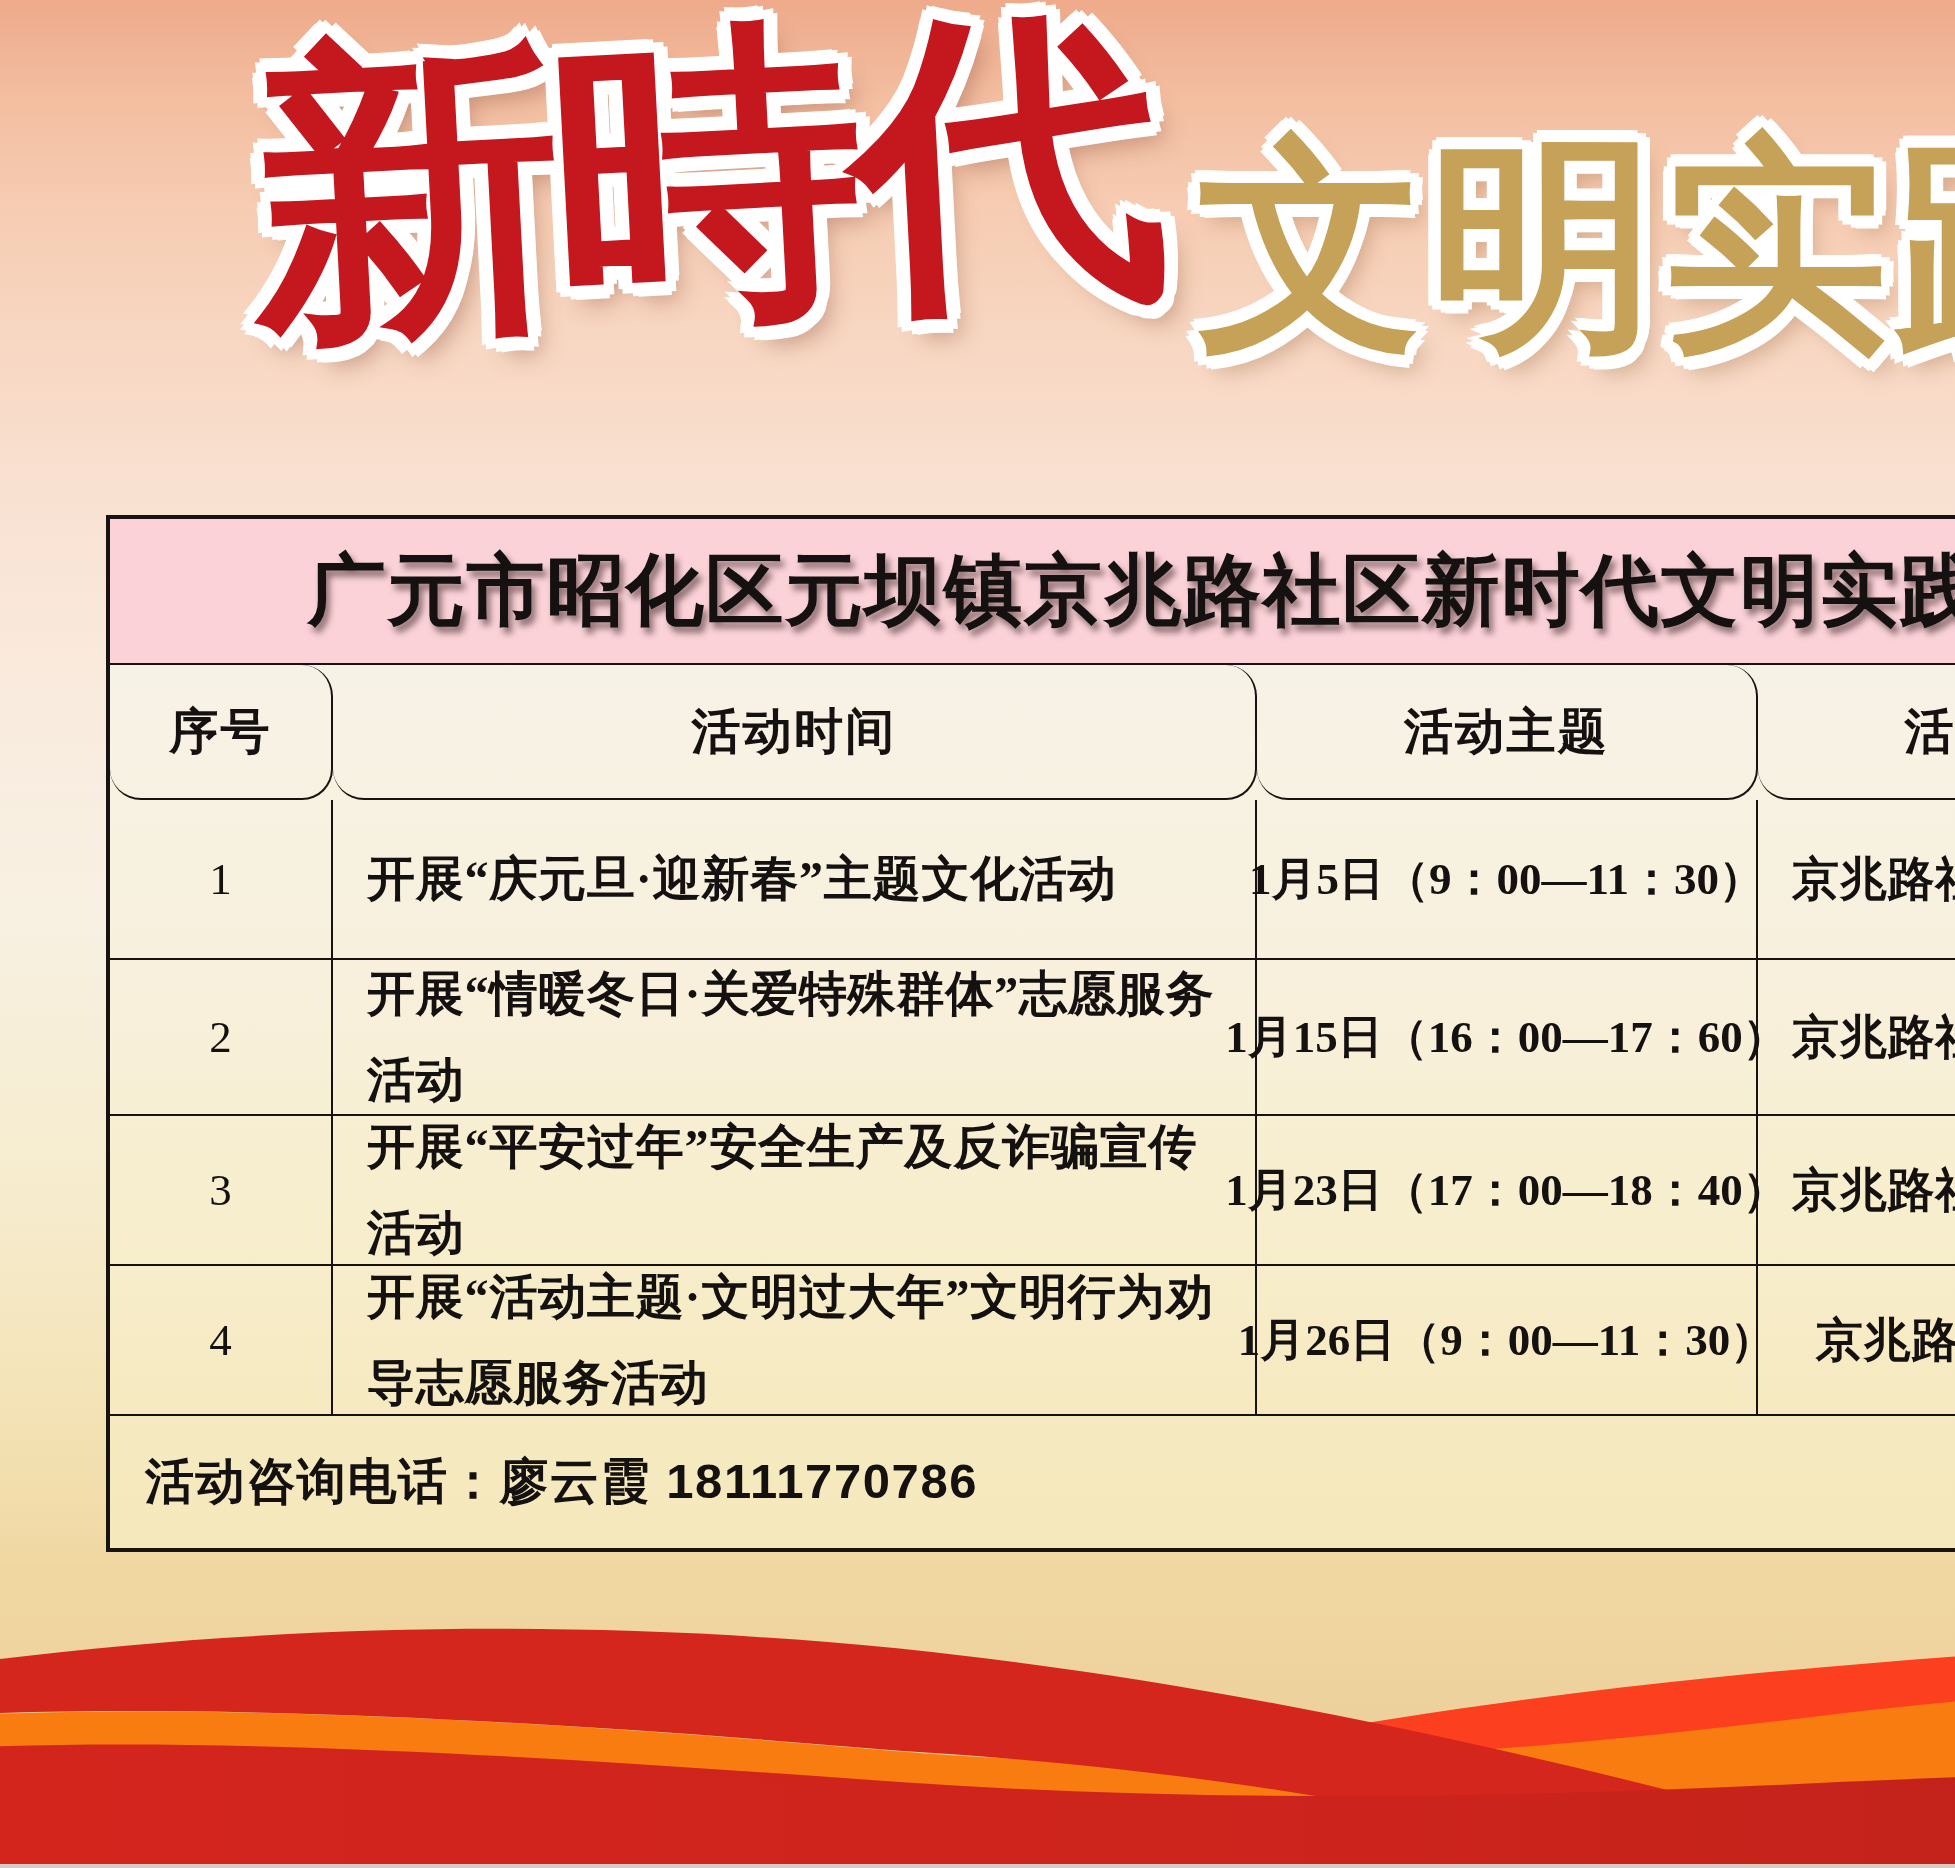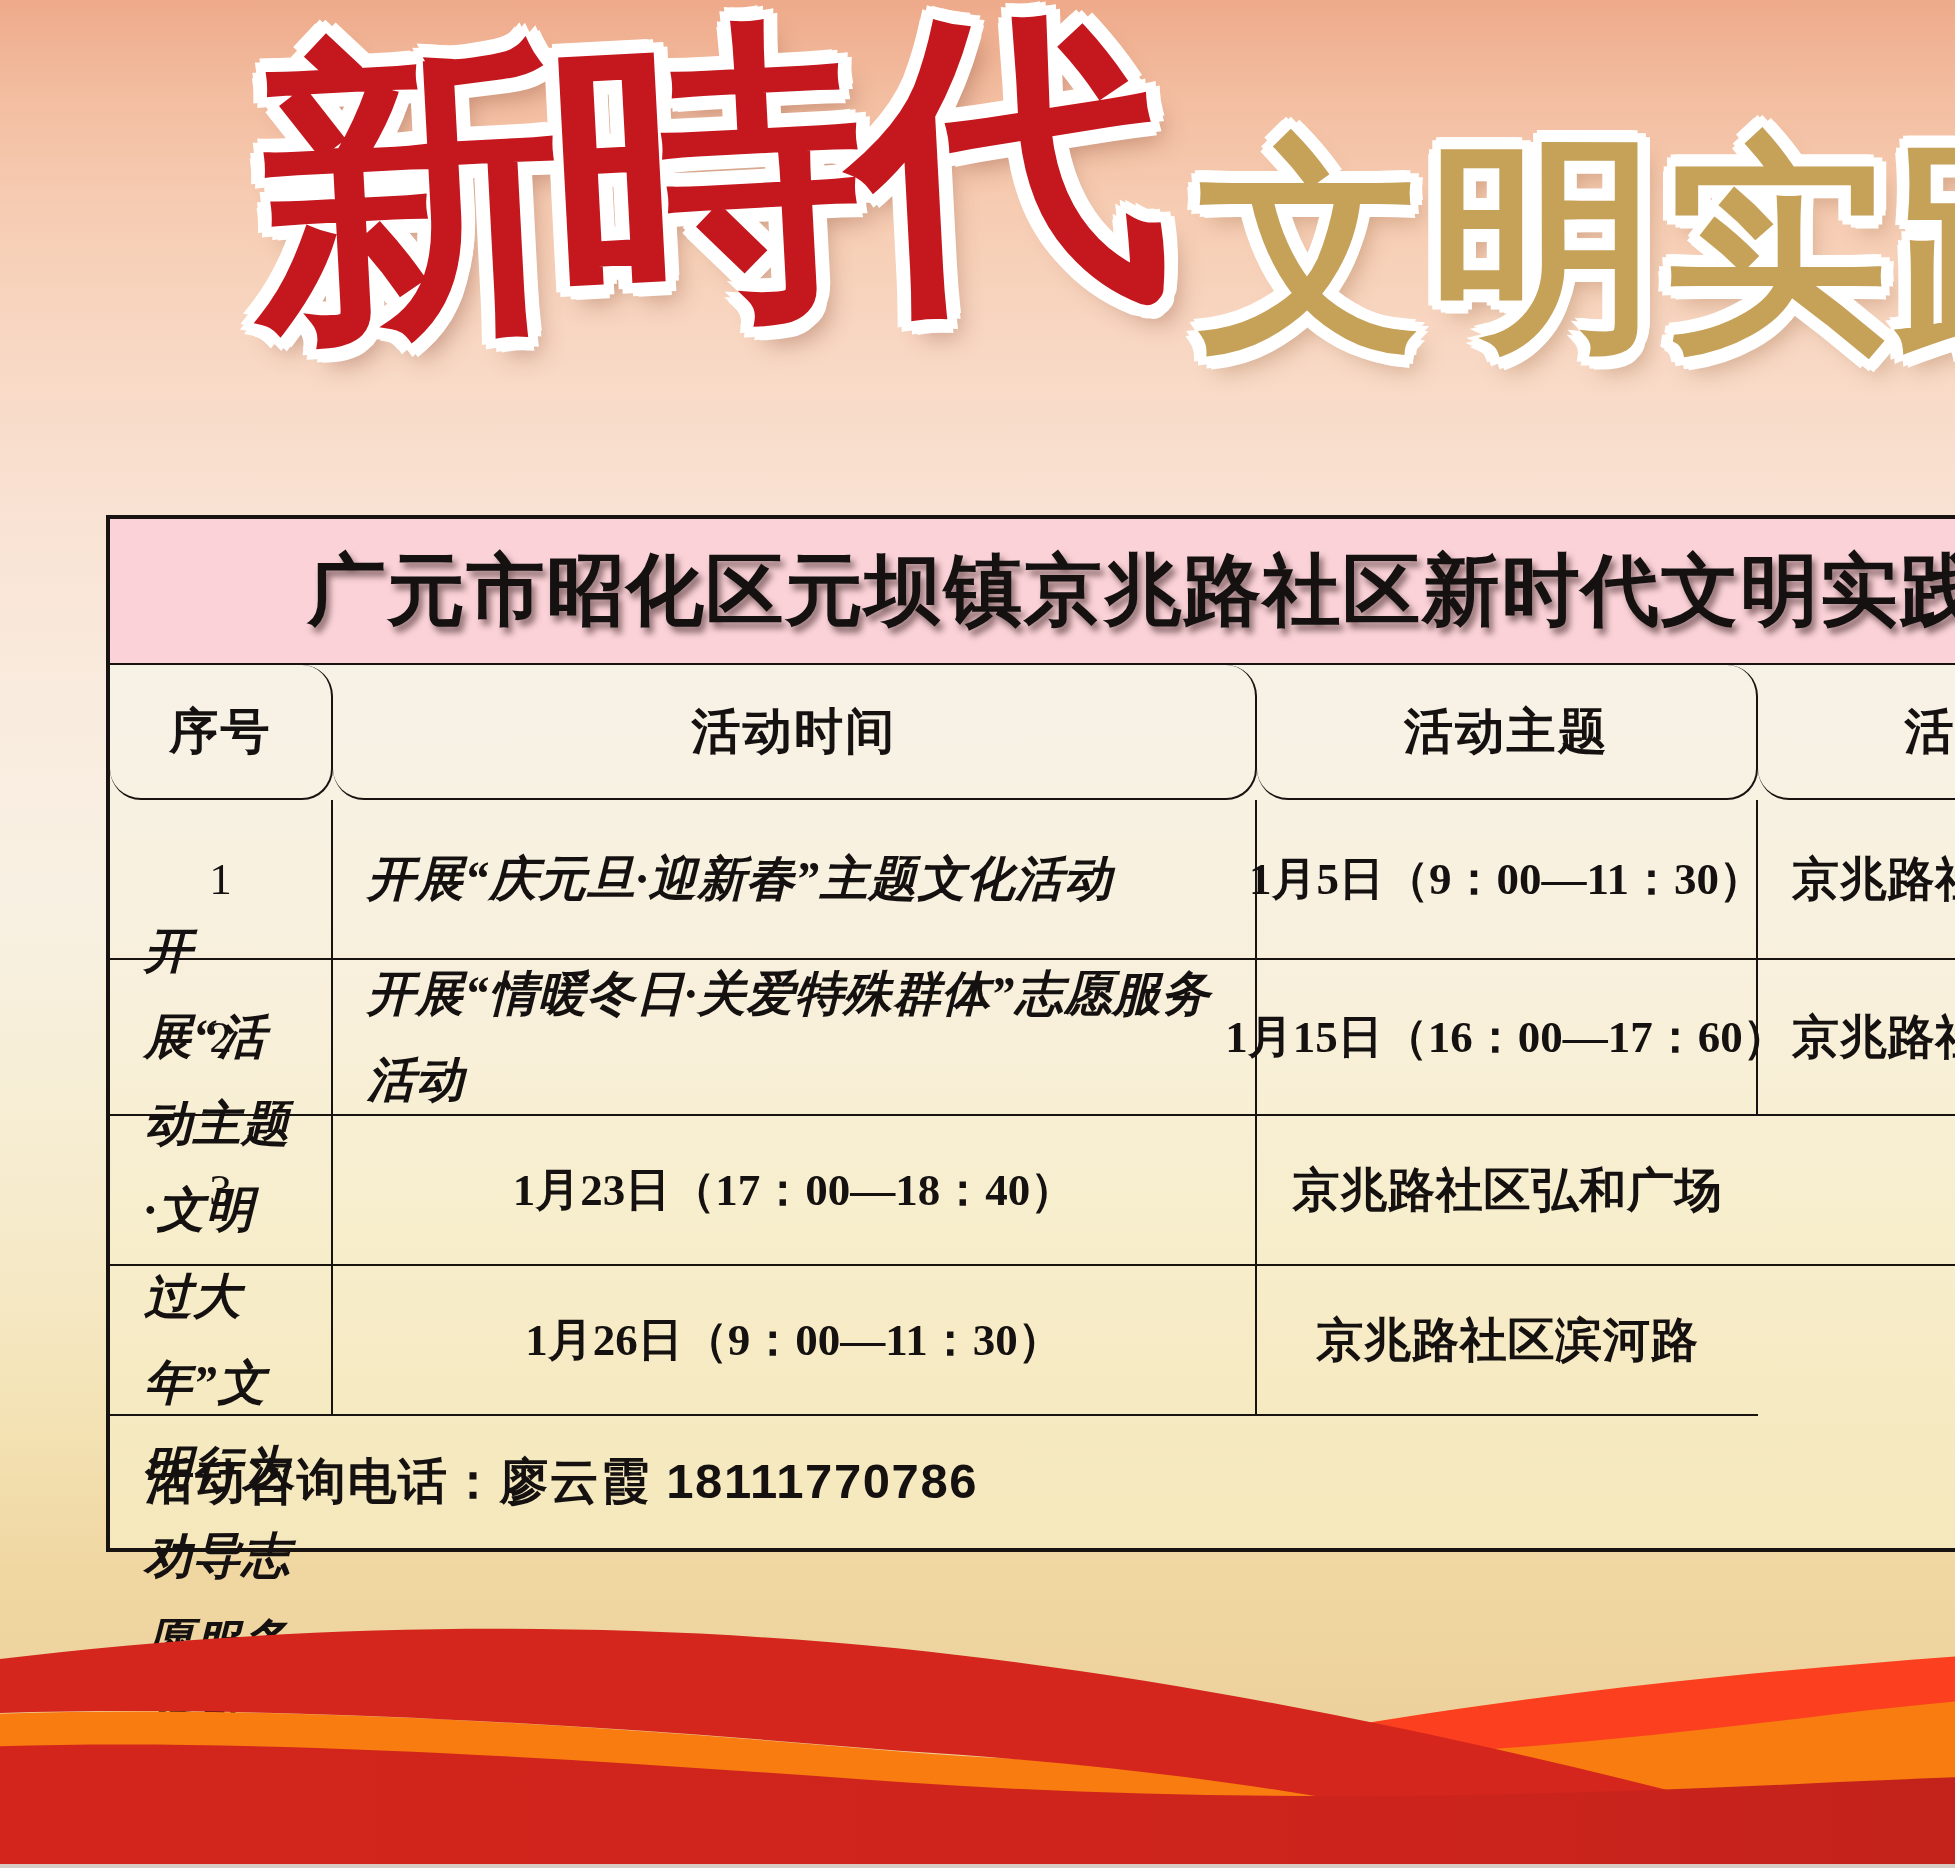--- a/index.html
+++ b/index.html
@@ -68,7 +68,7 @@
   .theme-cell{
     justify-content:flex-start;text-align:left;
     padding:0 34px;font-size:48px;font-weight:bold;
-    line-height:1.8;letter-spacing:0.8px;font-style:italic;
+    line-height:1.8;letter-spacing:0.8px;
   }
   .time-cell{flex-direction:row;font-size:45px;font-weight:bold;line-height:2.0;white-space:nowrap;}
   .loc-cell{font-size:47px;font-weight:bold;letter-spacing:0.8px;}

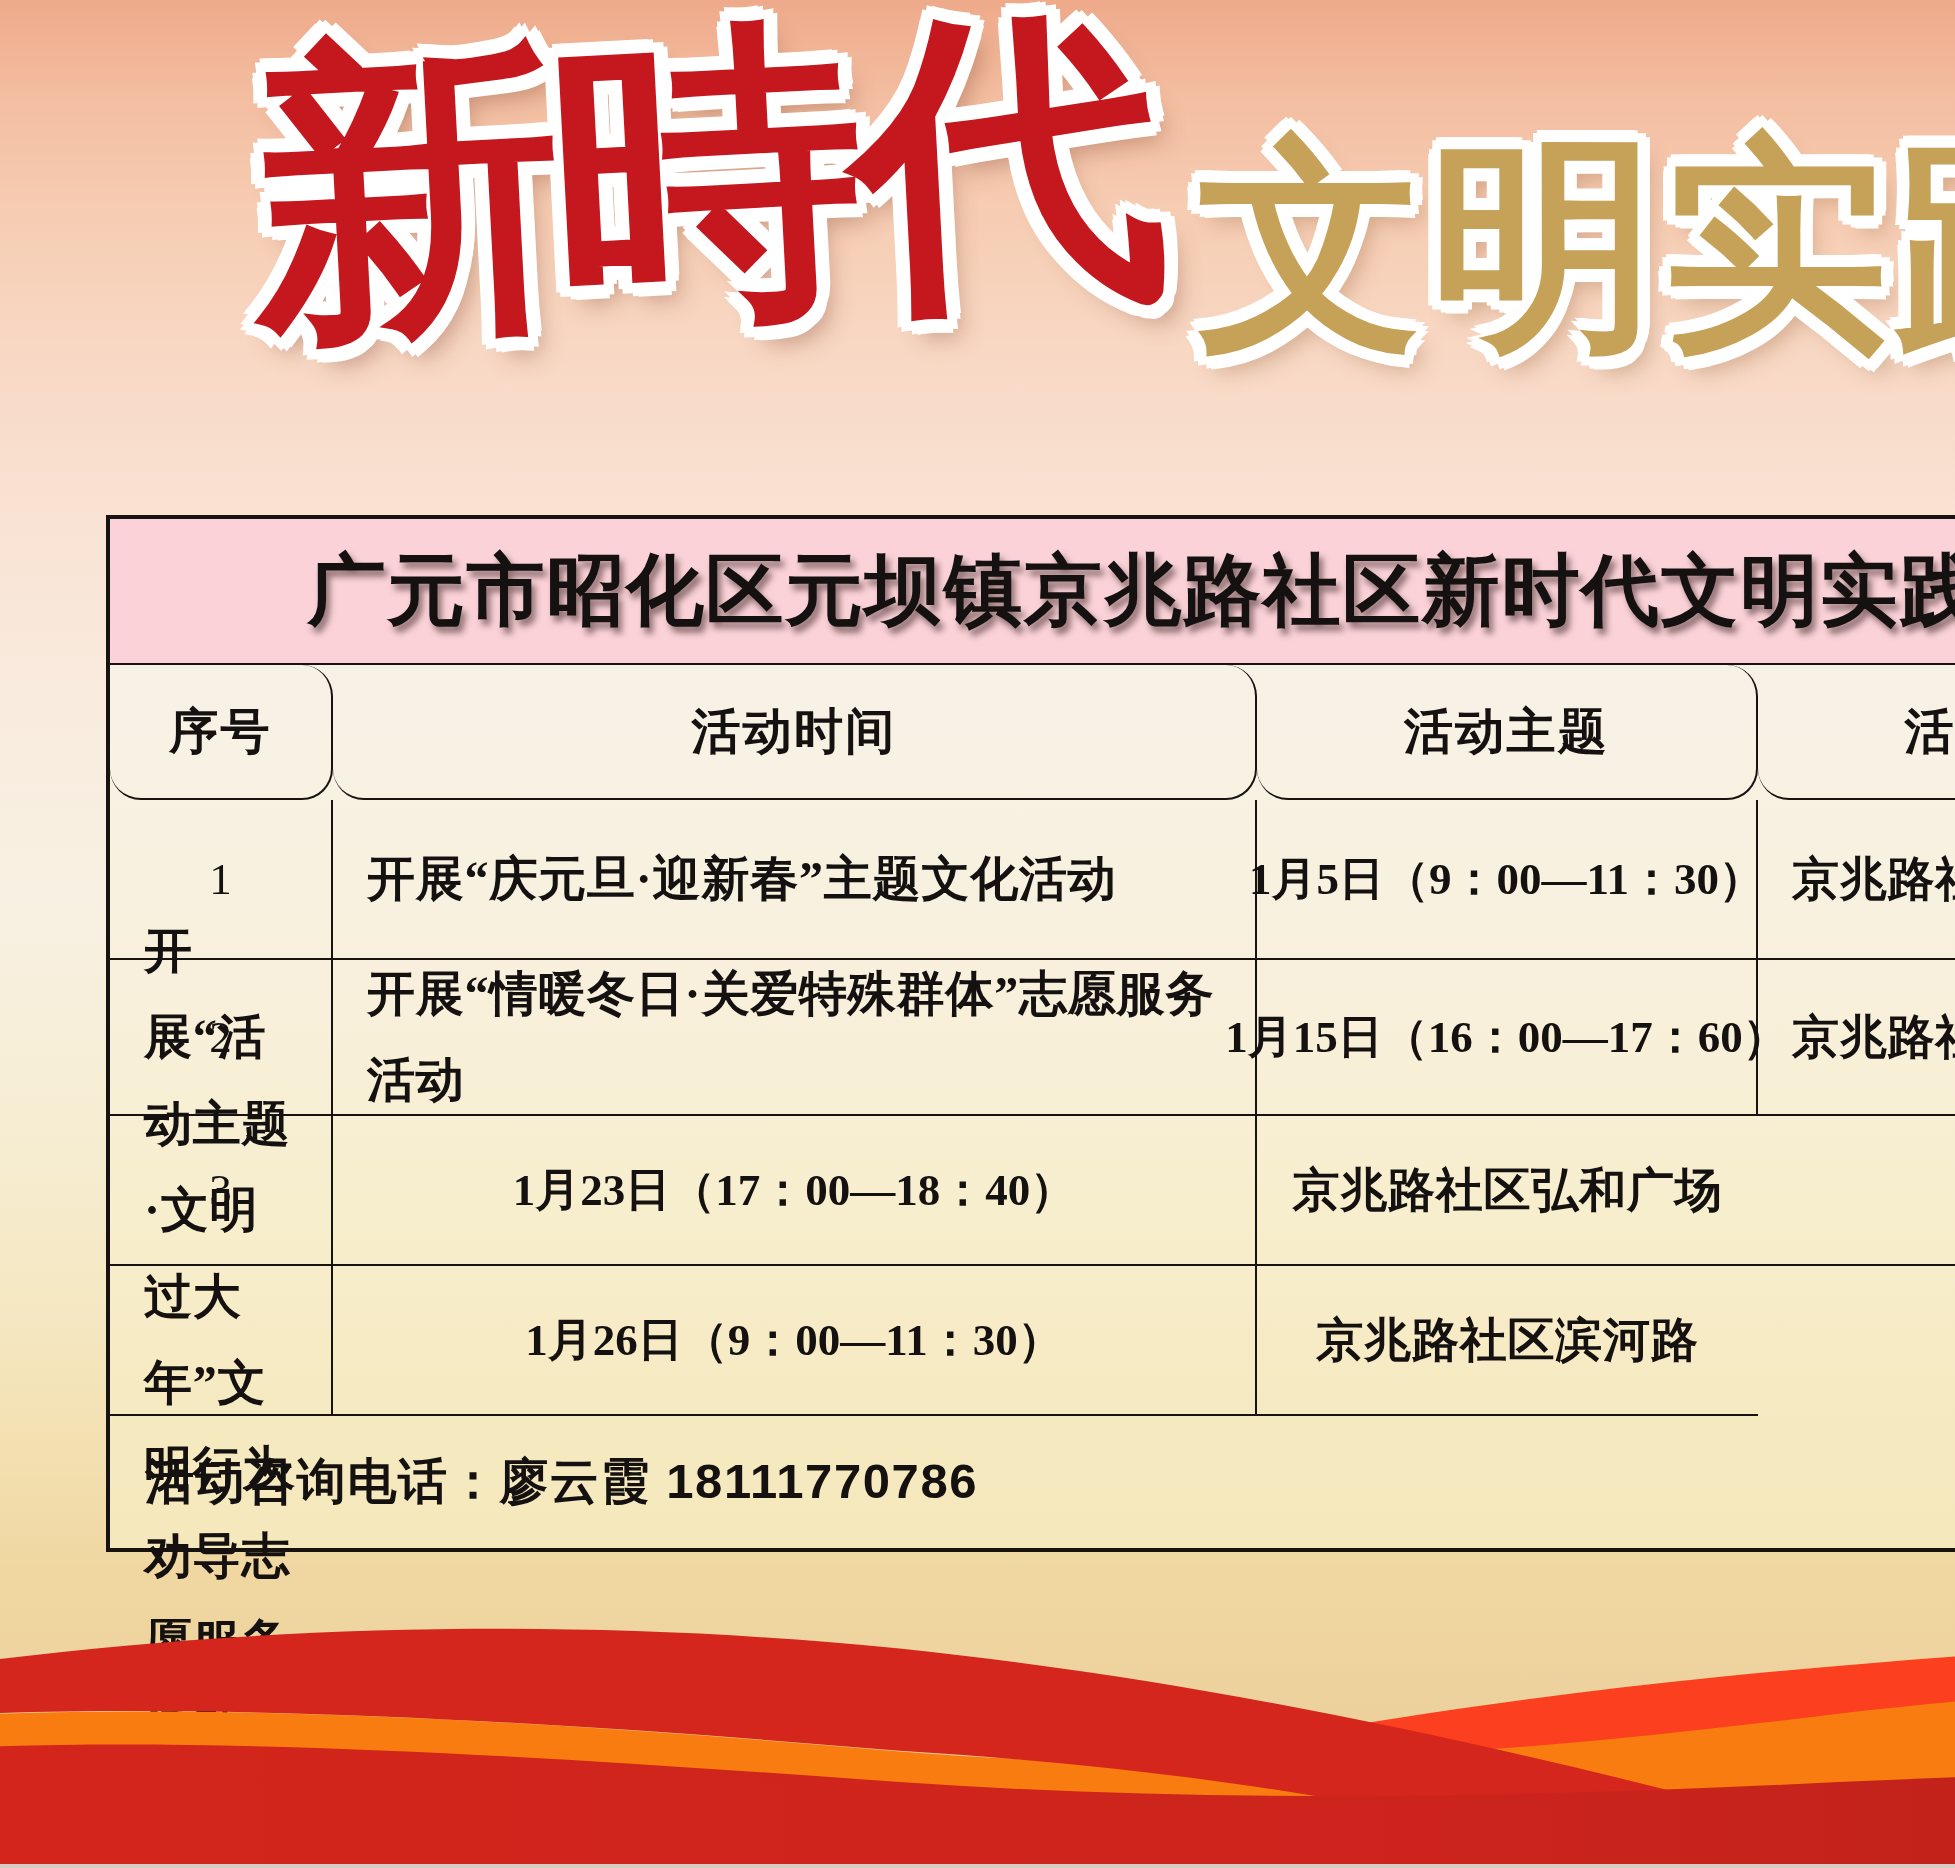--- a/index.html
+++ b/index.html
@@ -117,6 +117,7 @@
     <div class="cell loc-cell last-col">京兆路社区居民住户</div>
 
     <div class="cell num-cell">3</div>
+    <div class="cell theme-cell">开展“平安过年”安全生产及反诈骗宣传活动</div>
     <div class="cell time-cell">
       <div>1月23日</div>
       <div>（17：00—18：40）</div>

